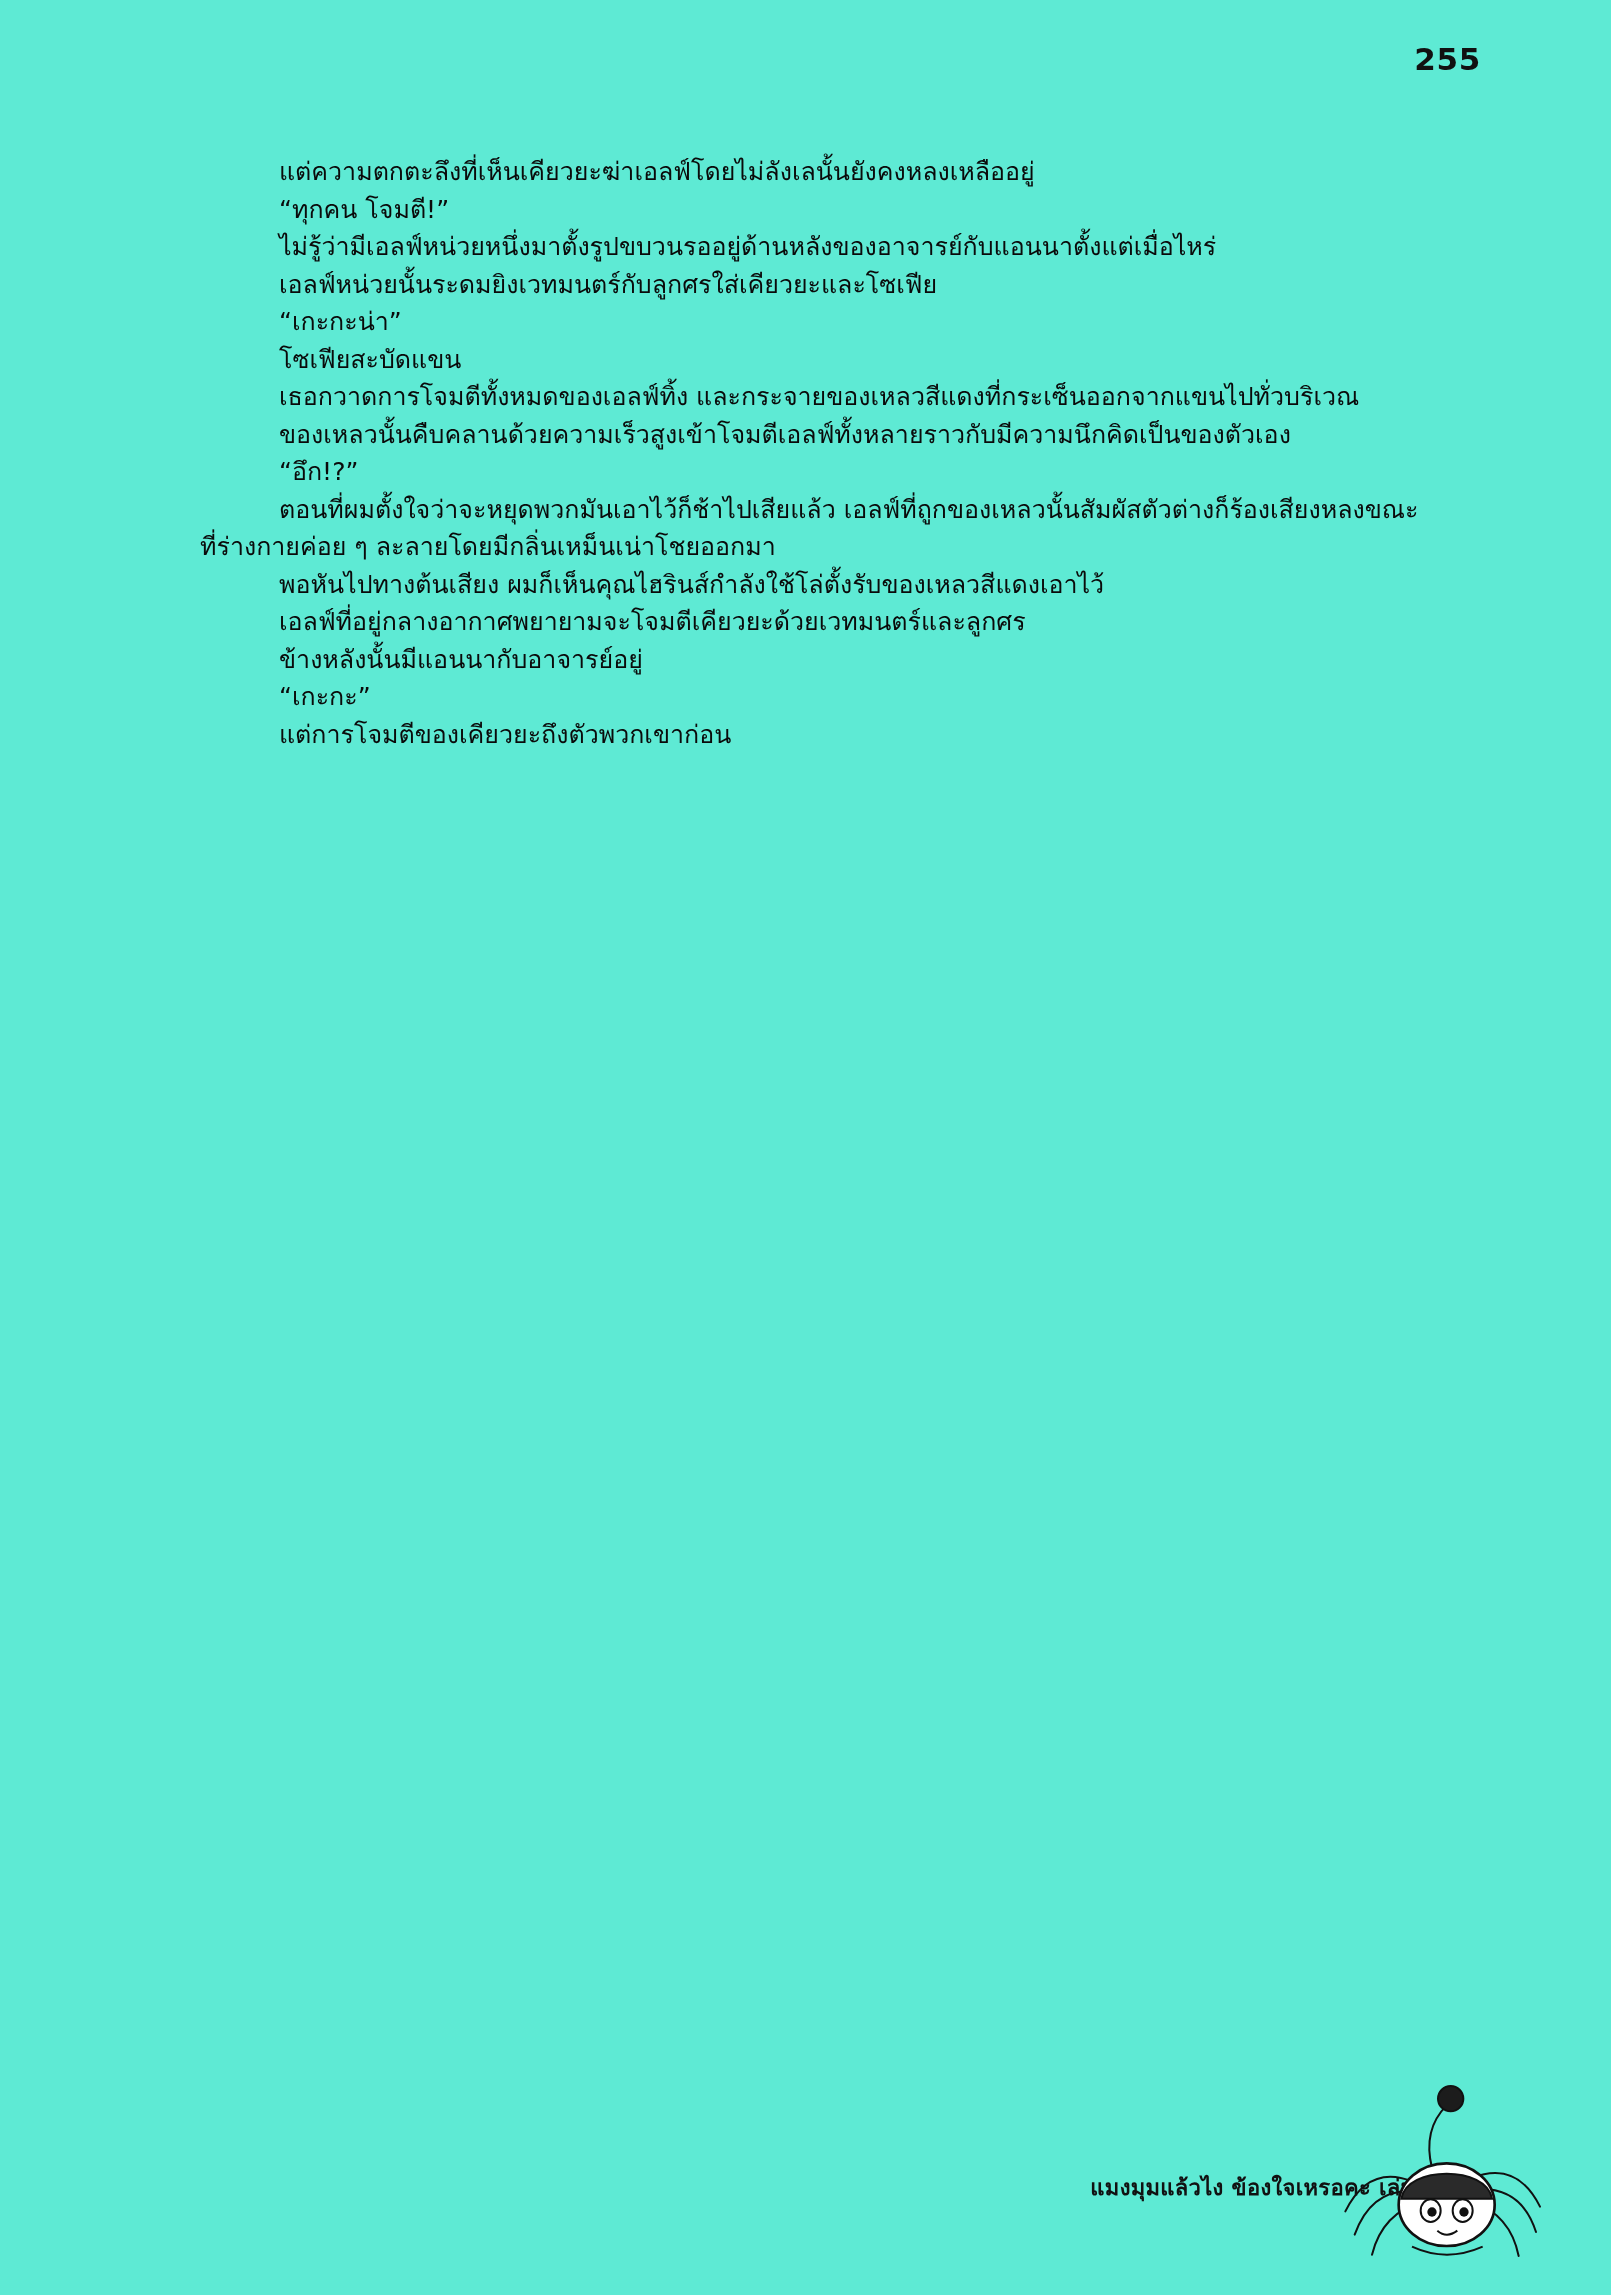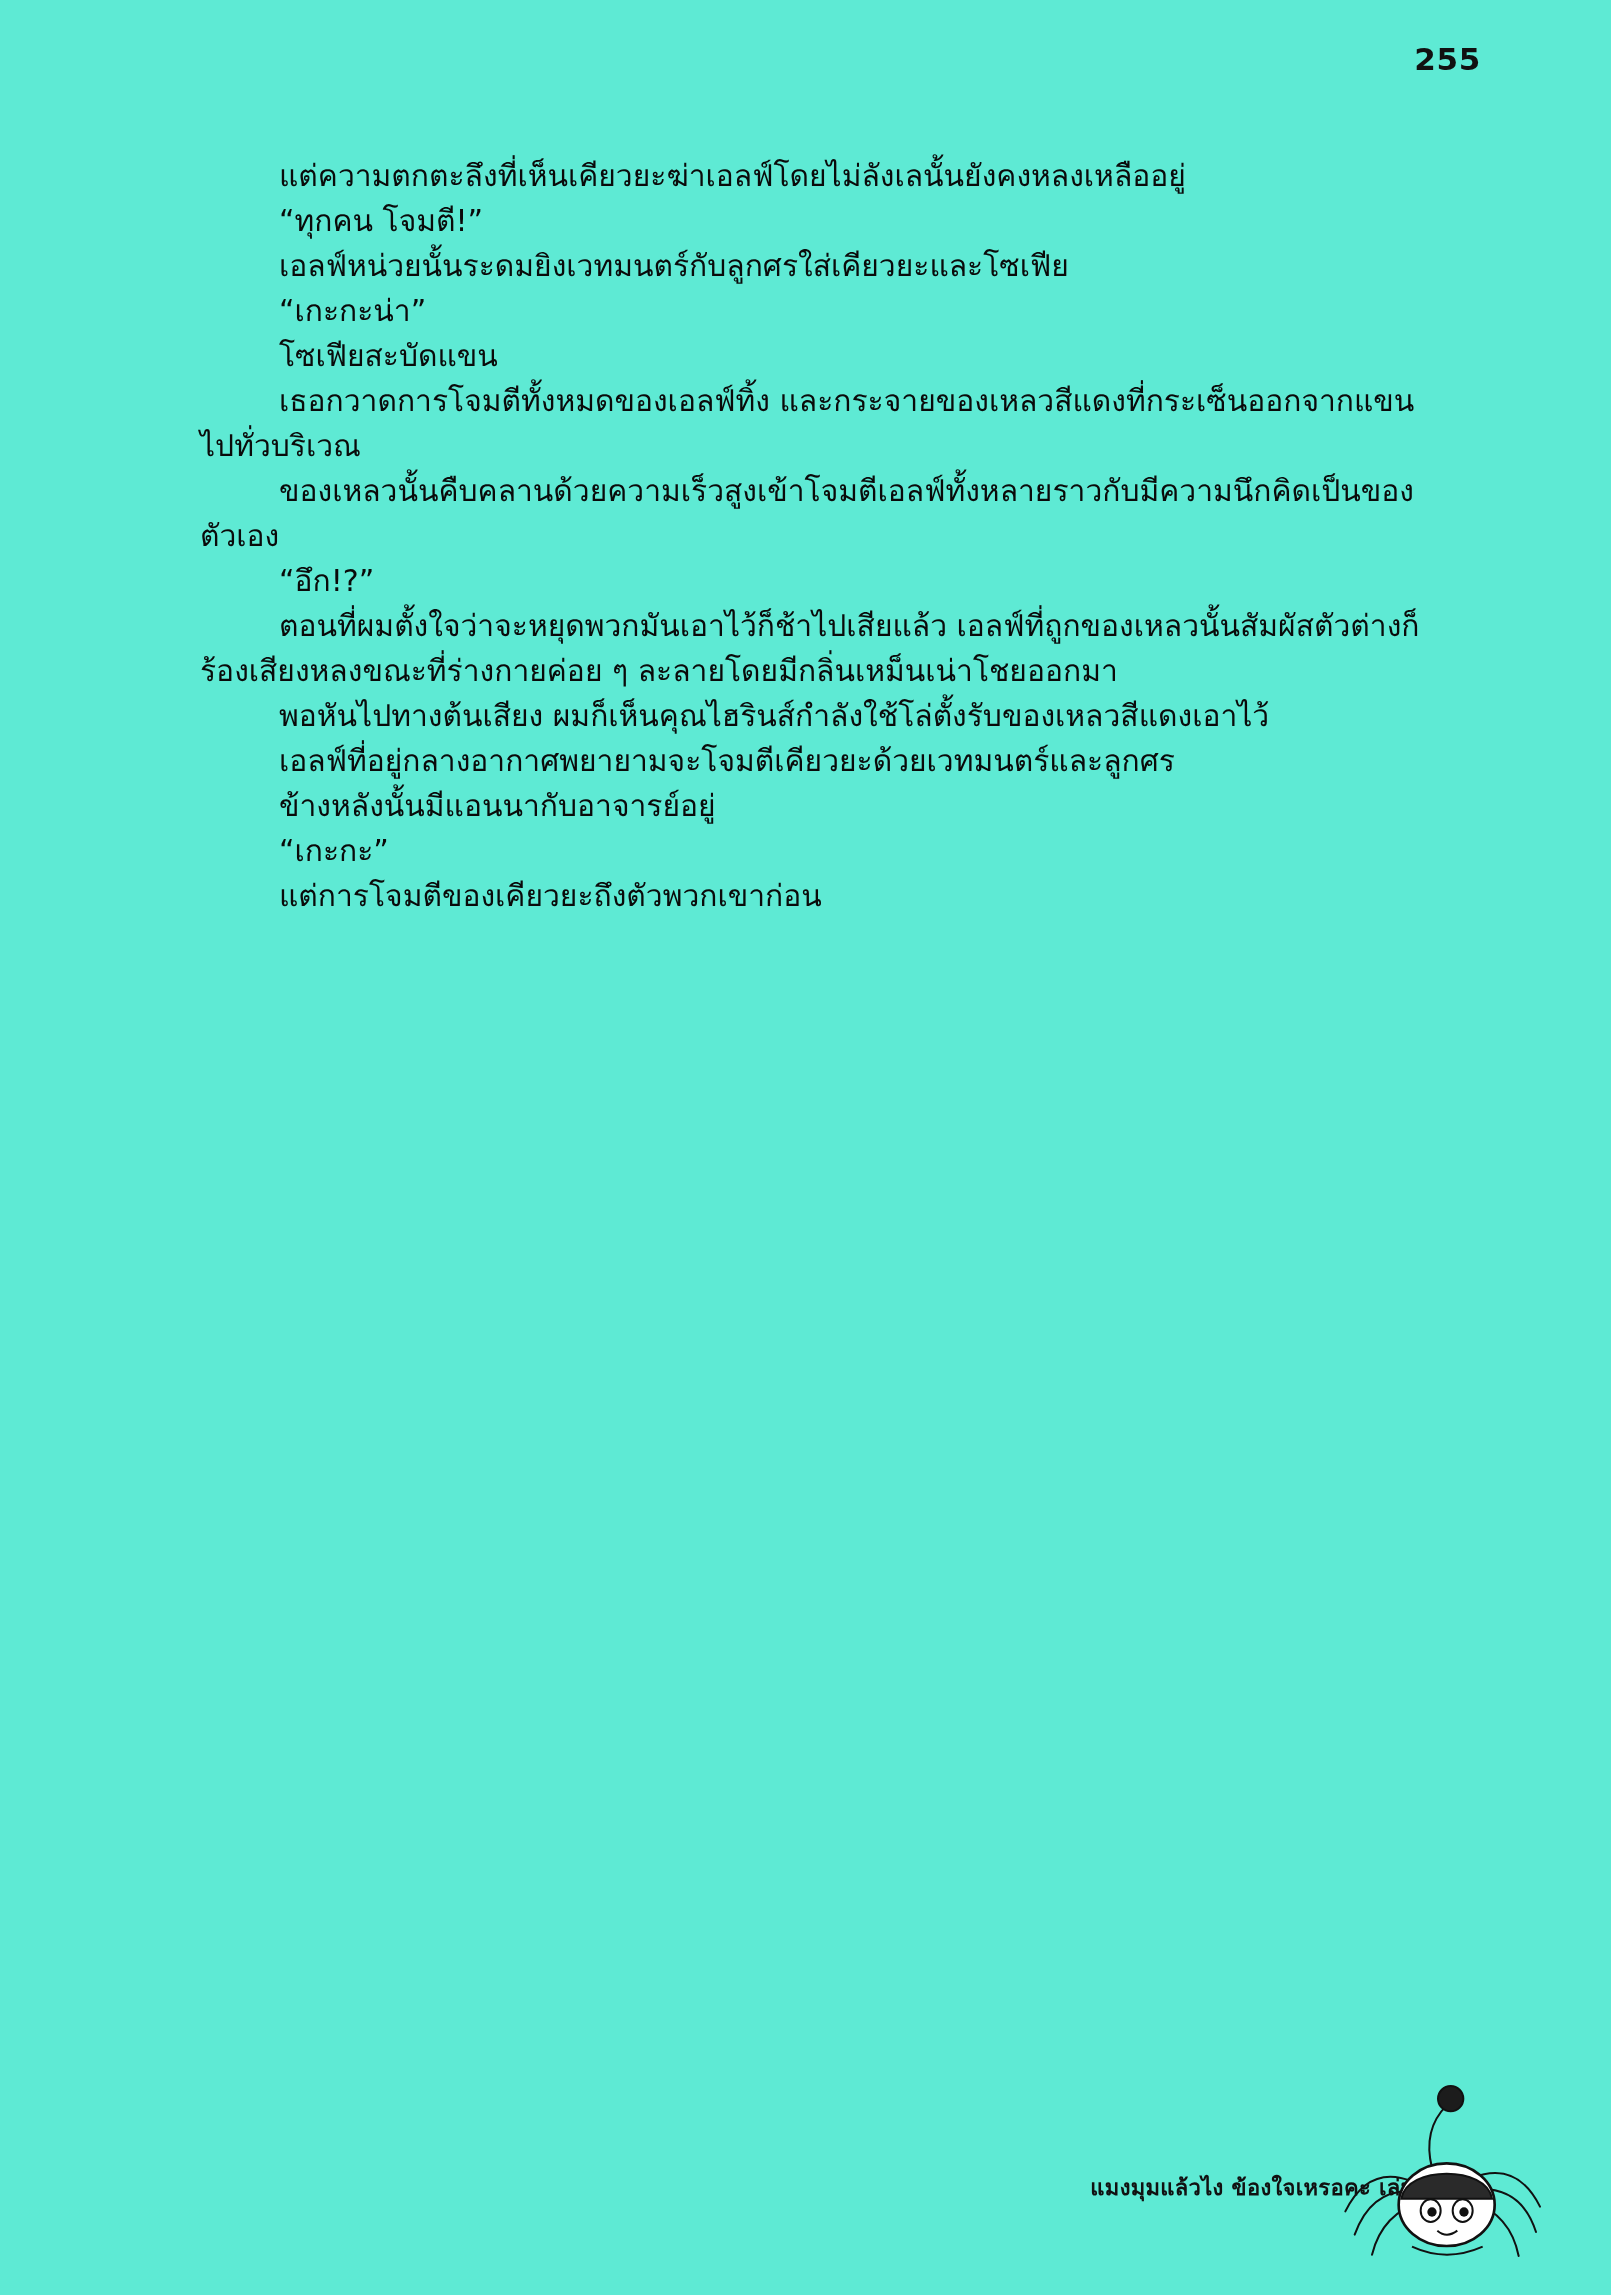--- a/index.html
+++ b/index.html
@@ -37,7 +37,7 @@
     left: 200px;
     top: 153px;
     width: 1221px;
-    font-size: 30px;
+    font-size: 25px;
     line-height: 1.50;
     color: #0a0a0a;
     text-align: left;

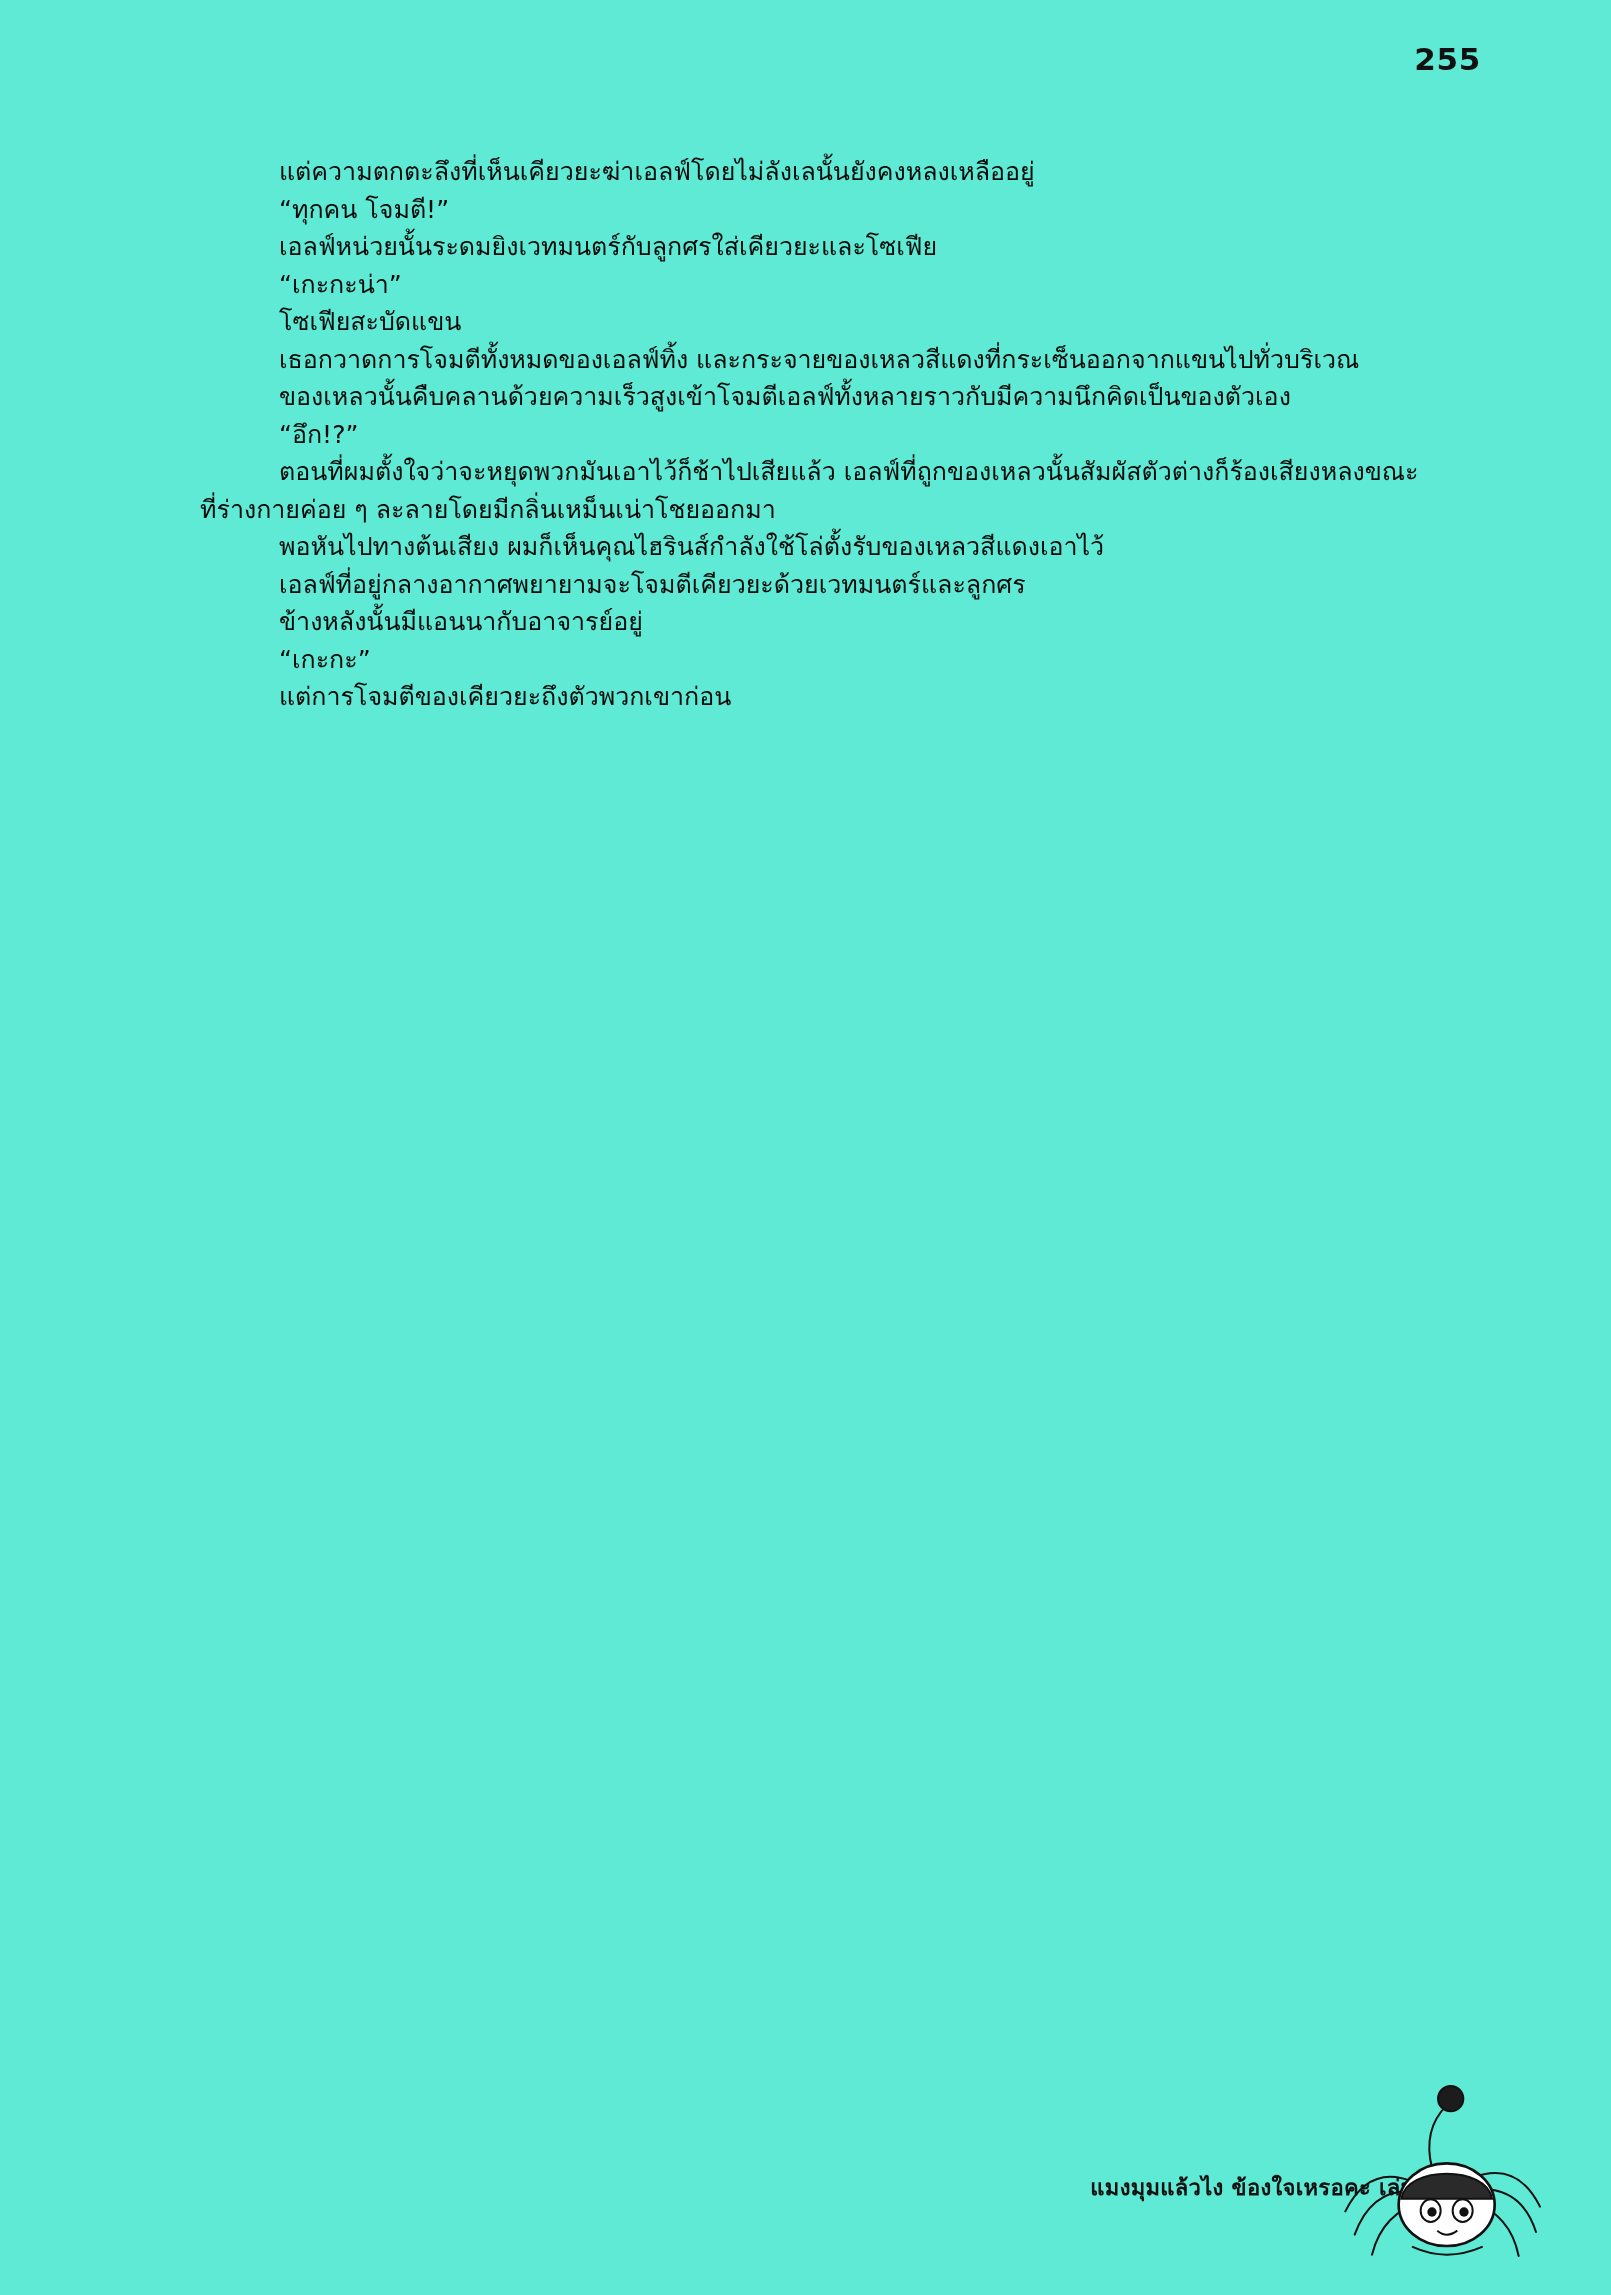--- a/index.html
+++ b/index.html
@@ -81,6 +81,7 @@
   <div class="body-text">
     <p class="para ind">แต่ความตกตะลึงที่เห็นเคียวยะฆ่าเอลฟ์โดยไม่ลังเลนั้นยังคงหลงเหลืออยู่</p>
     <p class="para ind">“ทุกคน  โจมตี!”</p>
+    <p class="para ind">ไม่รู้ว่ามีเอลฟ์หน่วยหนึ่งมาตั้งรูปขบวนรออยู่ด้านหลังของอาจารย์กับแอนนาตั้งแต่เมื่อไหร่</p>
     <p class="para ind">เอลฟ์หน่วยนั้นระดมยิงเวทมนตร์กับลูกศรใส่เคียวยะและโซเฟีย</p>
     <p class="para ind">“เกะกะน่า”</p>
     <p class="para ind">โซเฟียสะบัดแขน</p>

